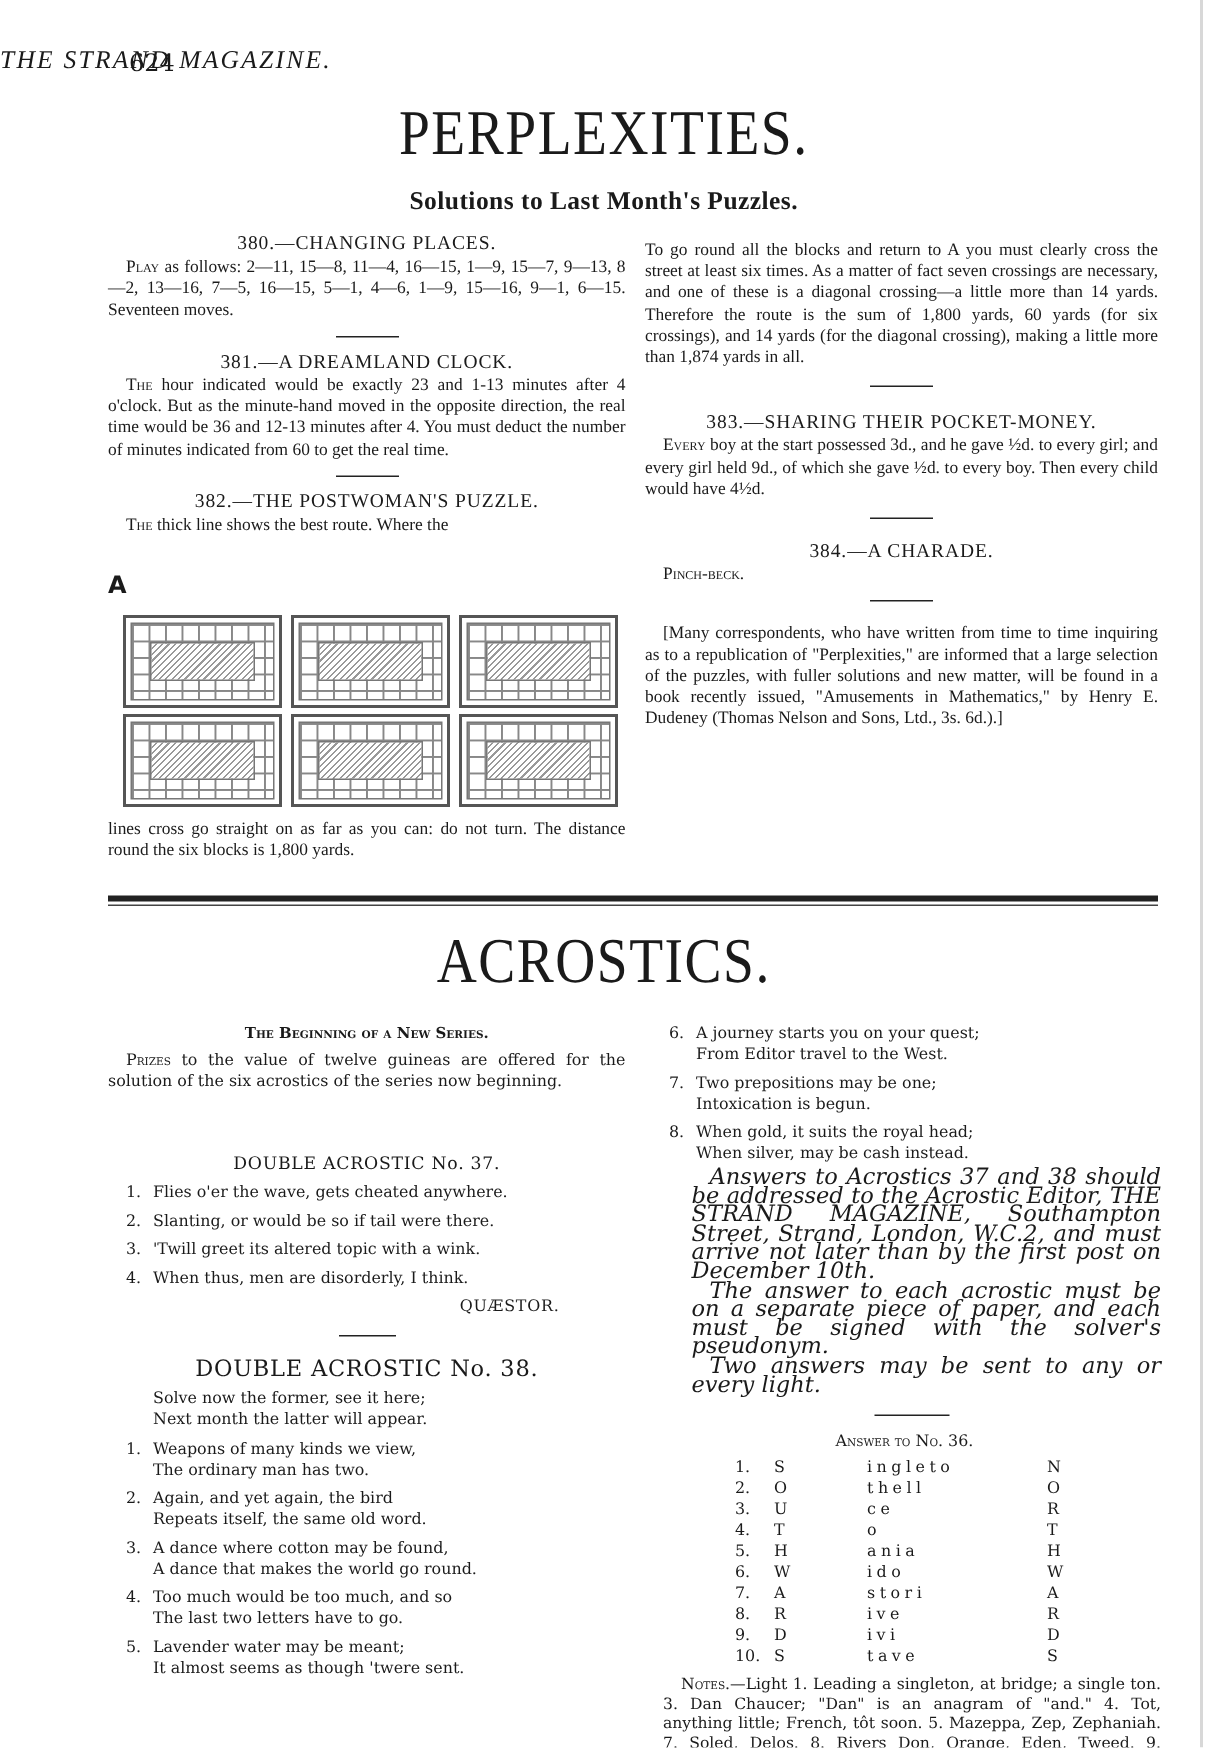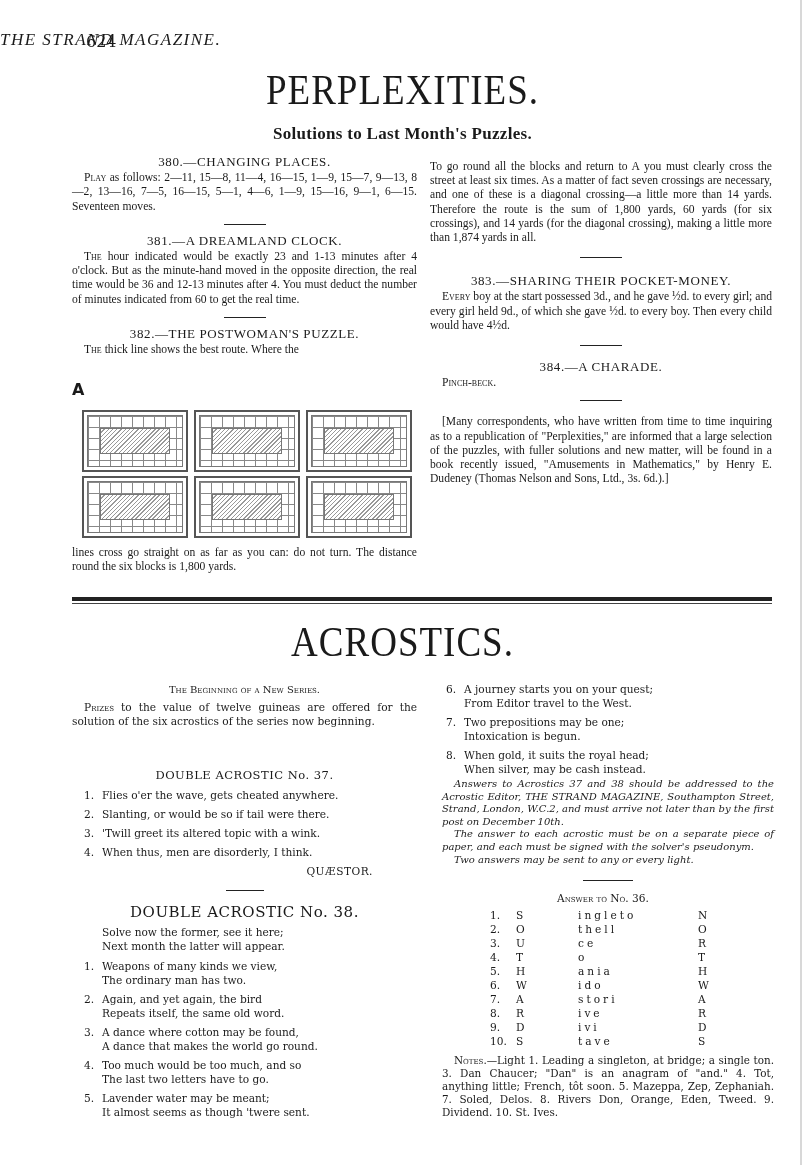--- a/index.html
+++ b/index.html
@@ -147,7 +147,7 @@
 <div class="abs big-title acro-title">ACROSTICS.</div>
 
 <div class="acro" style="left:72px; top:683px; width:345px;">
-  <div class="center sc" style="font-size:10px;">The Beginning of a New Series.</div>
+  <div class="center sc" style="font-size:10px;font-weight:bold;">The Beginning of a New Series.</div>
   <p style="margin:3px 0 10px 0; text-indent:12px; text-align:justify;"><span class="sc">Prizes</span><span> to the value of twelve guineas are offered for the solution of the six acrostics of the series now beginning.</span></p>
 
   <div class="center" style="font-size:11.5px; letter-spacing:0.5px; margin-bottom:6px;margin-top:40px;">DOUBLE ACROSTIC No. 37.</div>

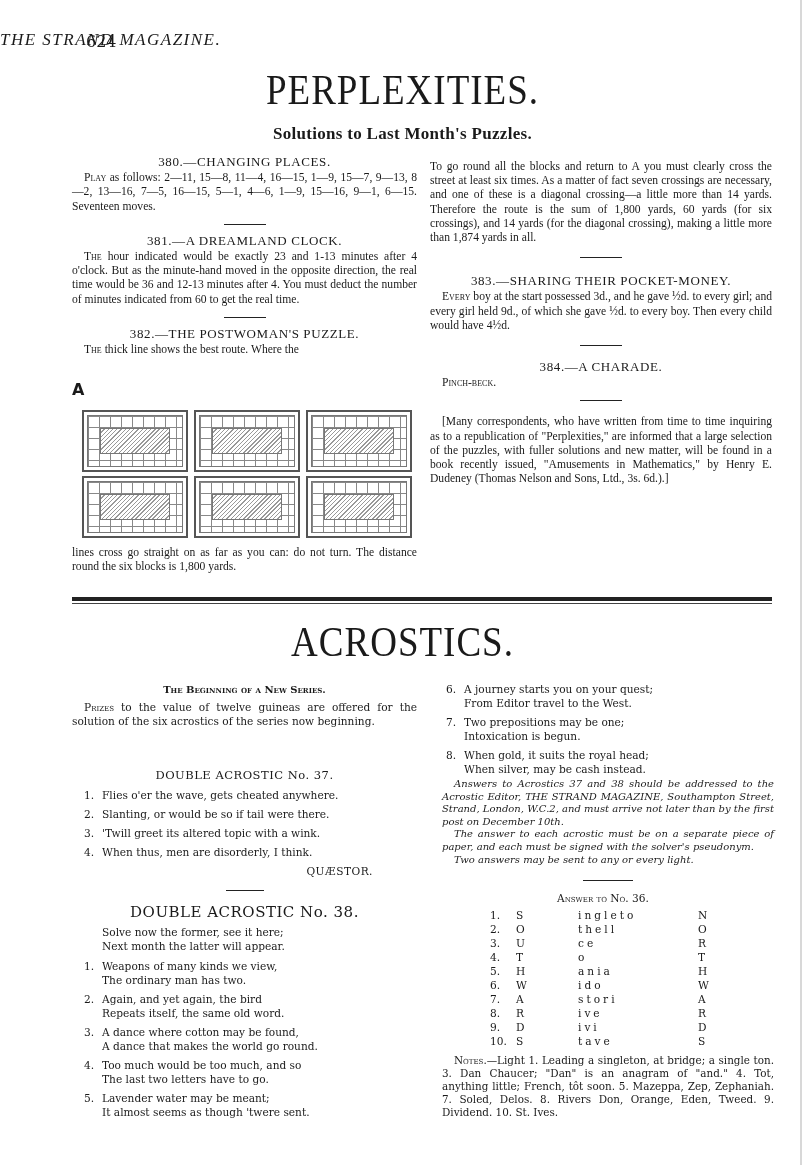--- a/index.html
+++ b/index.html
@@ -241,7 +241,7 @@
       </div>
   </div>
 
-  <div style="margin-top:2px; text-align:justify; font-size:10px; line-height:12.6px;">
+  <div style="margin-top:2px; text-align:justify; font-size:15px; line-height:12.6px;margin-left:19px;">
     <p class="italic" style="margin:0; text-indent:12px;">Answers to Acrostics 37 and 38 should be addressed to the Acrostic Editor, THE STRAND MAGAZINE, Southampton Street, Strand, London, W.C.2, and must arrive not later than by the first post on December 10th.</p>
     <p class="italic" style="margin:0; text-indent:12px;">The answer to each acrostic must be on a separate piece of paper, and each must be signed with the solver's pseudonym.</p>
     <p class="italic" style="margin:0; text-indent:12px;">Two answers may be sent to any or every light.</p>

